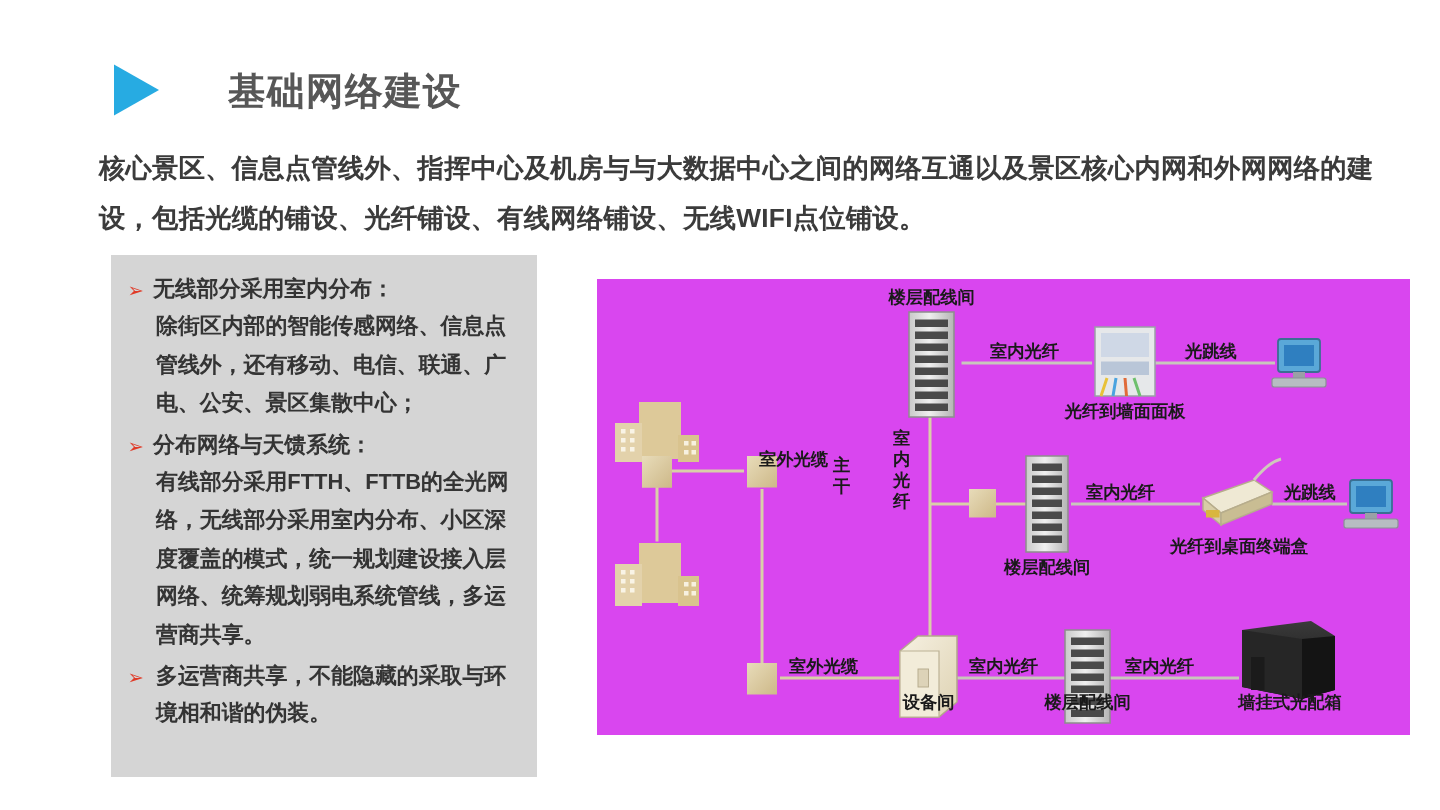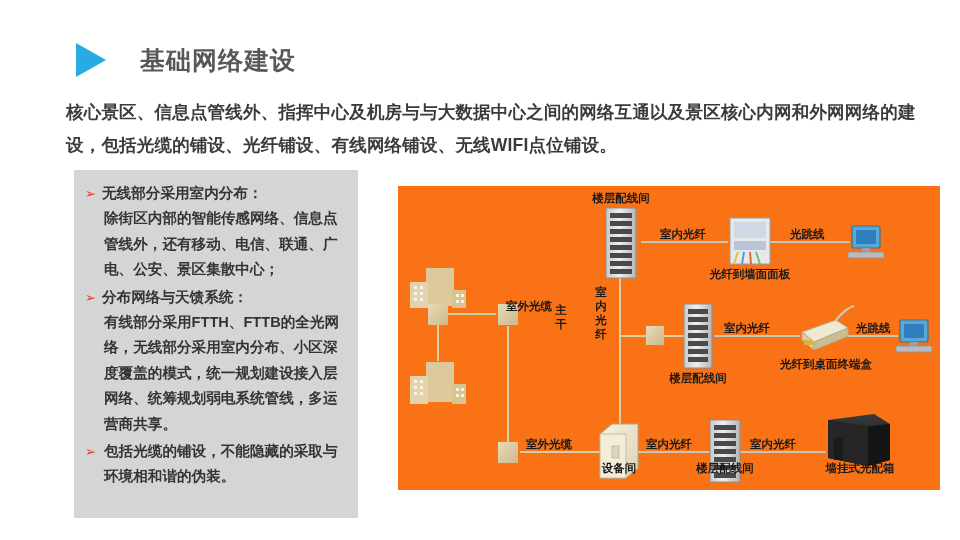--- a/index.html
+++ b/index.html
@@ -23,6 +23,7 @@
     display: flex;
     align-items: center;
     height: 44px;
+    gap: 12px;
   }
   #play-triangle {
     width: 0;

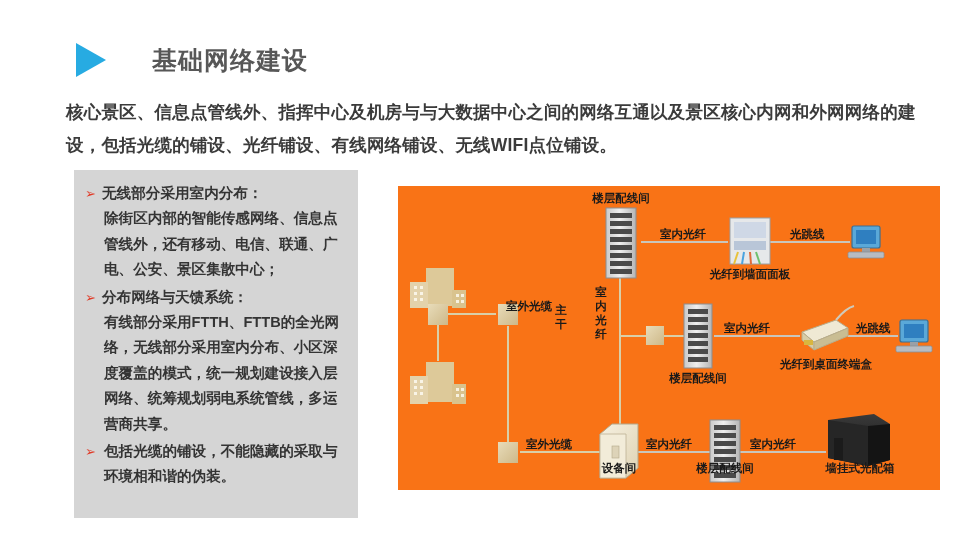--- a/index.html
+++ b/index.html
@@ -99,7 +99,7 @@
     top: 186px;
     width: 542px;
     height: 304px;
-    background: #f97316;
+    background: #d946ef;
     overflow: hidden;
   }
   #diagram-svg { display: block; }

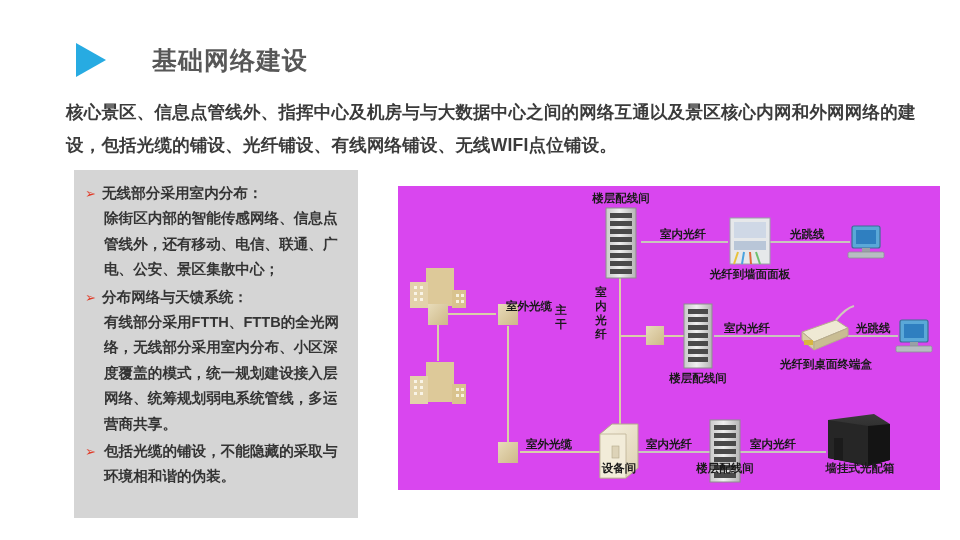--- a/index.html
+++ b/index.html
@@ -150,7 +150,7 @@
   <div class="bullet-block">
     <span class="bullet-marker">➢</span>
     <span class="bullet-body">
-      <span class="bullet-detail">包括光缆的铺设，不能隐藏的采取与环境相和谐的伪装。</span>
+      <span class="bullet-detail">多运营商共享，不能隐藏的采取与环境相和谐的伪装。</span>
     </span>
   </div>
 

